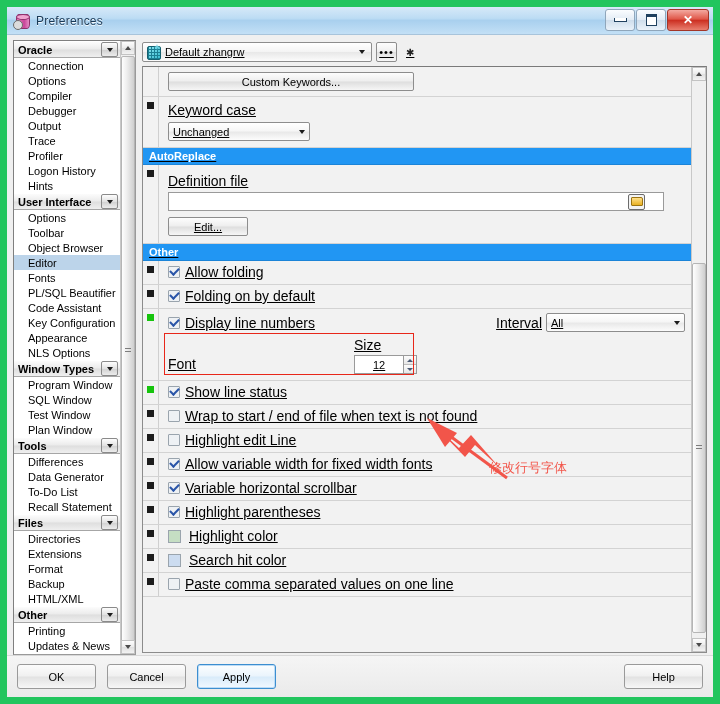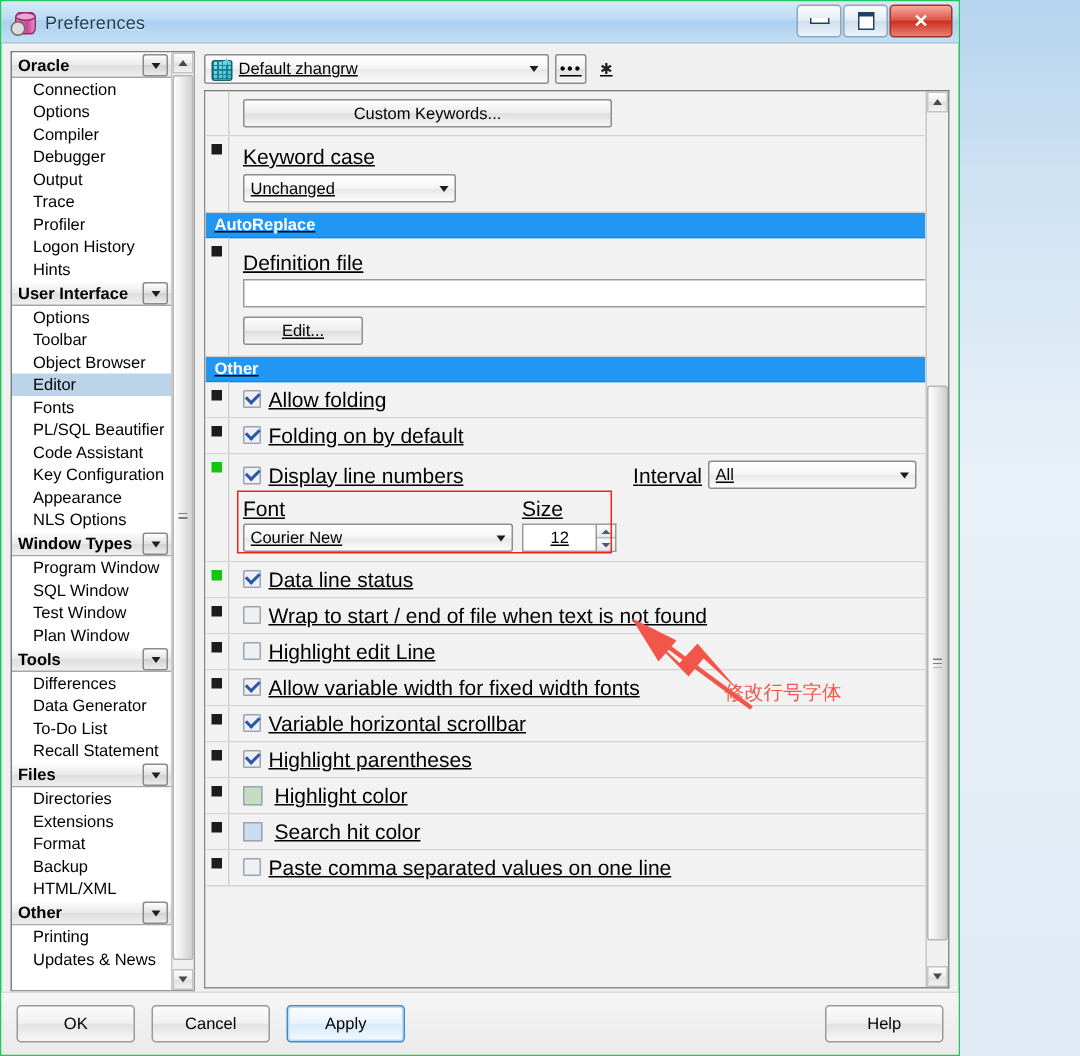--- a/index.html
+++ b/index.html
@@ -12,9 +12,9 @@
 
   
   .window{
-    position:absolute;left:0;top:0;width:640px;height:704px;
+    position:absolute;left:0;top:0;width:720px;height:704px;
     box-sizing:border-box;
-    border:1px solid #22c55e;
+    border:7px solid #22c55e;
     background:#f0f0f0;
     display:flex;flex-direction:column;
   }

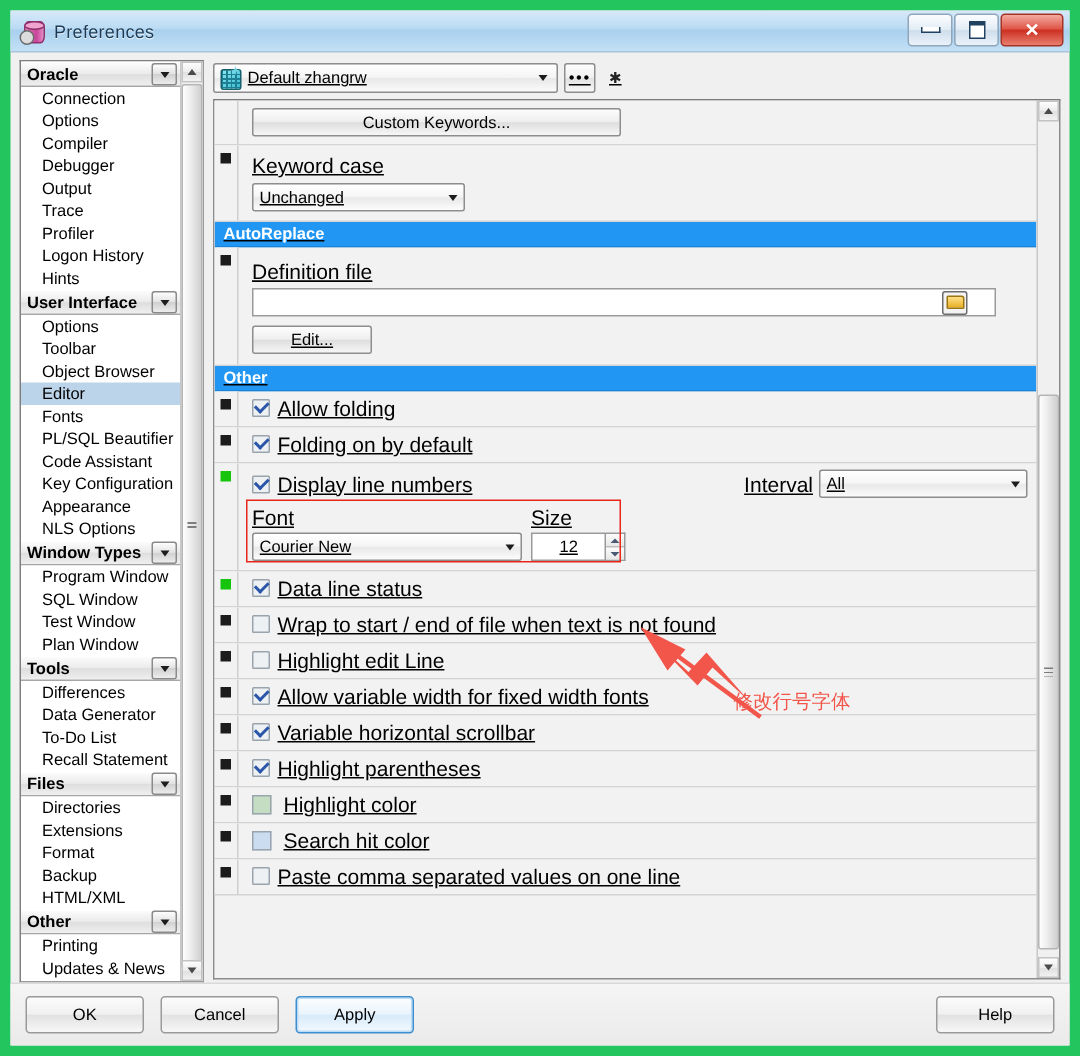--- a/index.html
+++ b/index.html
@@ -486,12 +486,6 @@
                 <div style="display:flex;align-items:flex-end;gap:6px;">
                   <div style="width:180px;">
                     <div class="lbl" style="margin-bottom:2px;">Font</div>
-                    <div class="combo">
-                      <span class="cval">Courier New</span>
-                      <span class="cdrop">
-                          <span class="caret"></span>
-                        </span>
-                    </div>
                   </div>
                   <div style="width:47px;">
                     <div class="lbl" style="margin-bottom:2px;">Size</div>

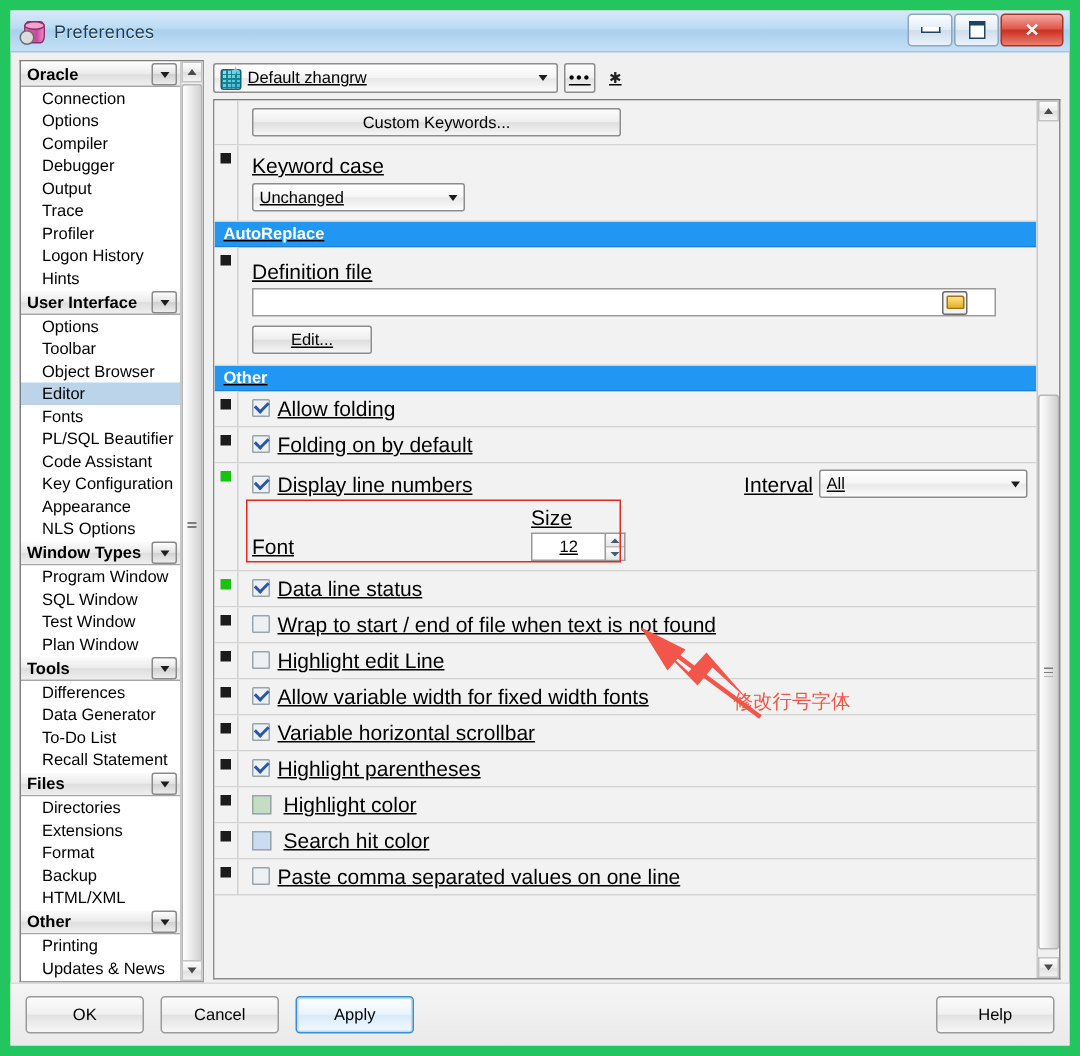--- a/index.html
+++ b/index.html
@@ -515,7 +515,7 @@
             <div class="rowbody">
               <div class="cbline">
                 <span class="cb on"></span>
-                <span class="lbl">Data line status</span>
+                <span class="lbl">Show line status</span>
               </div>
             </div>
           </div>

